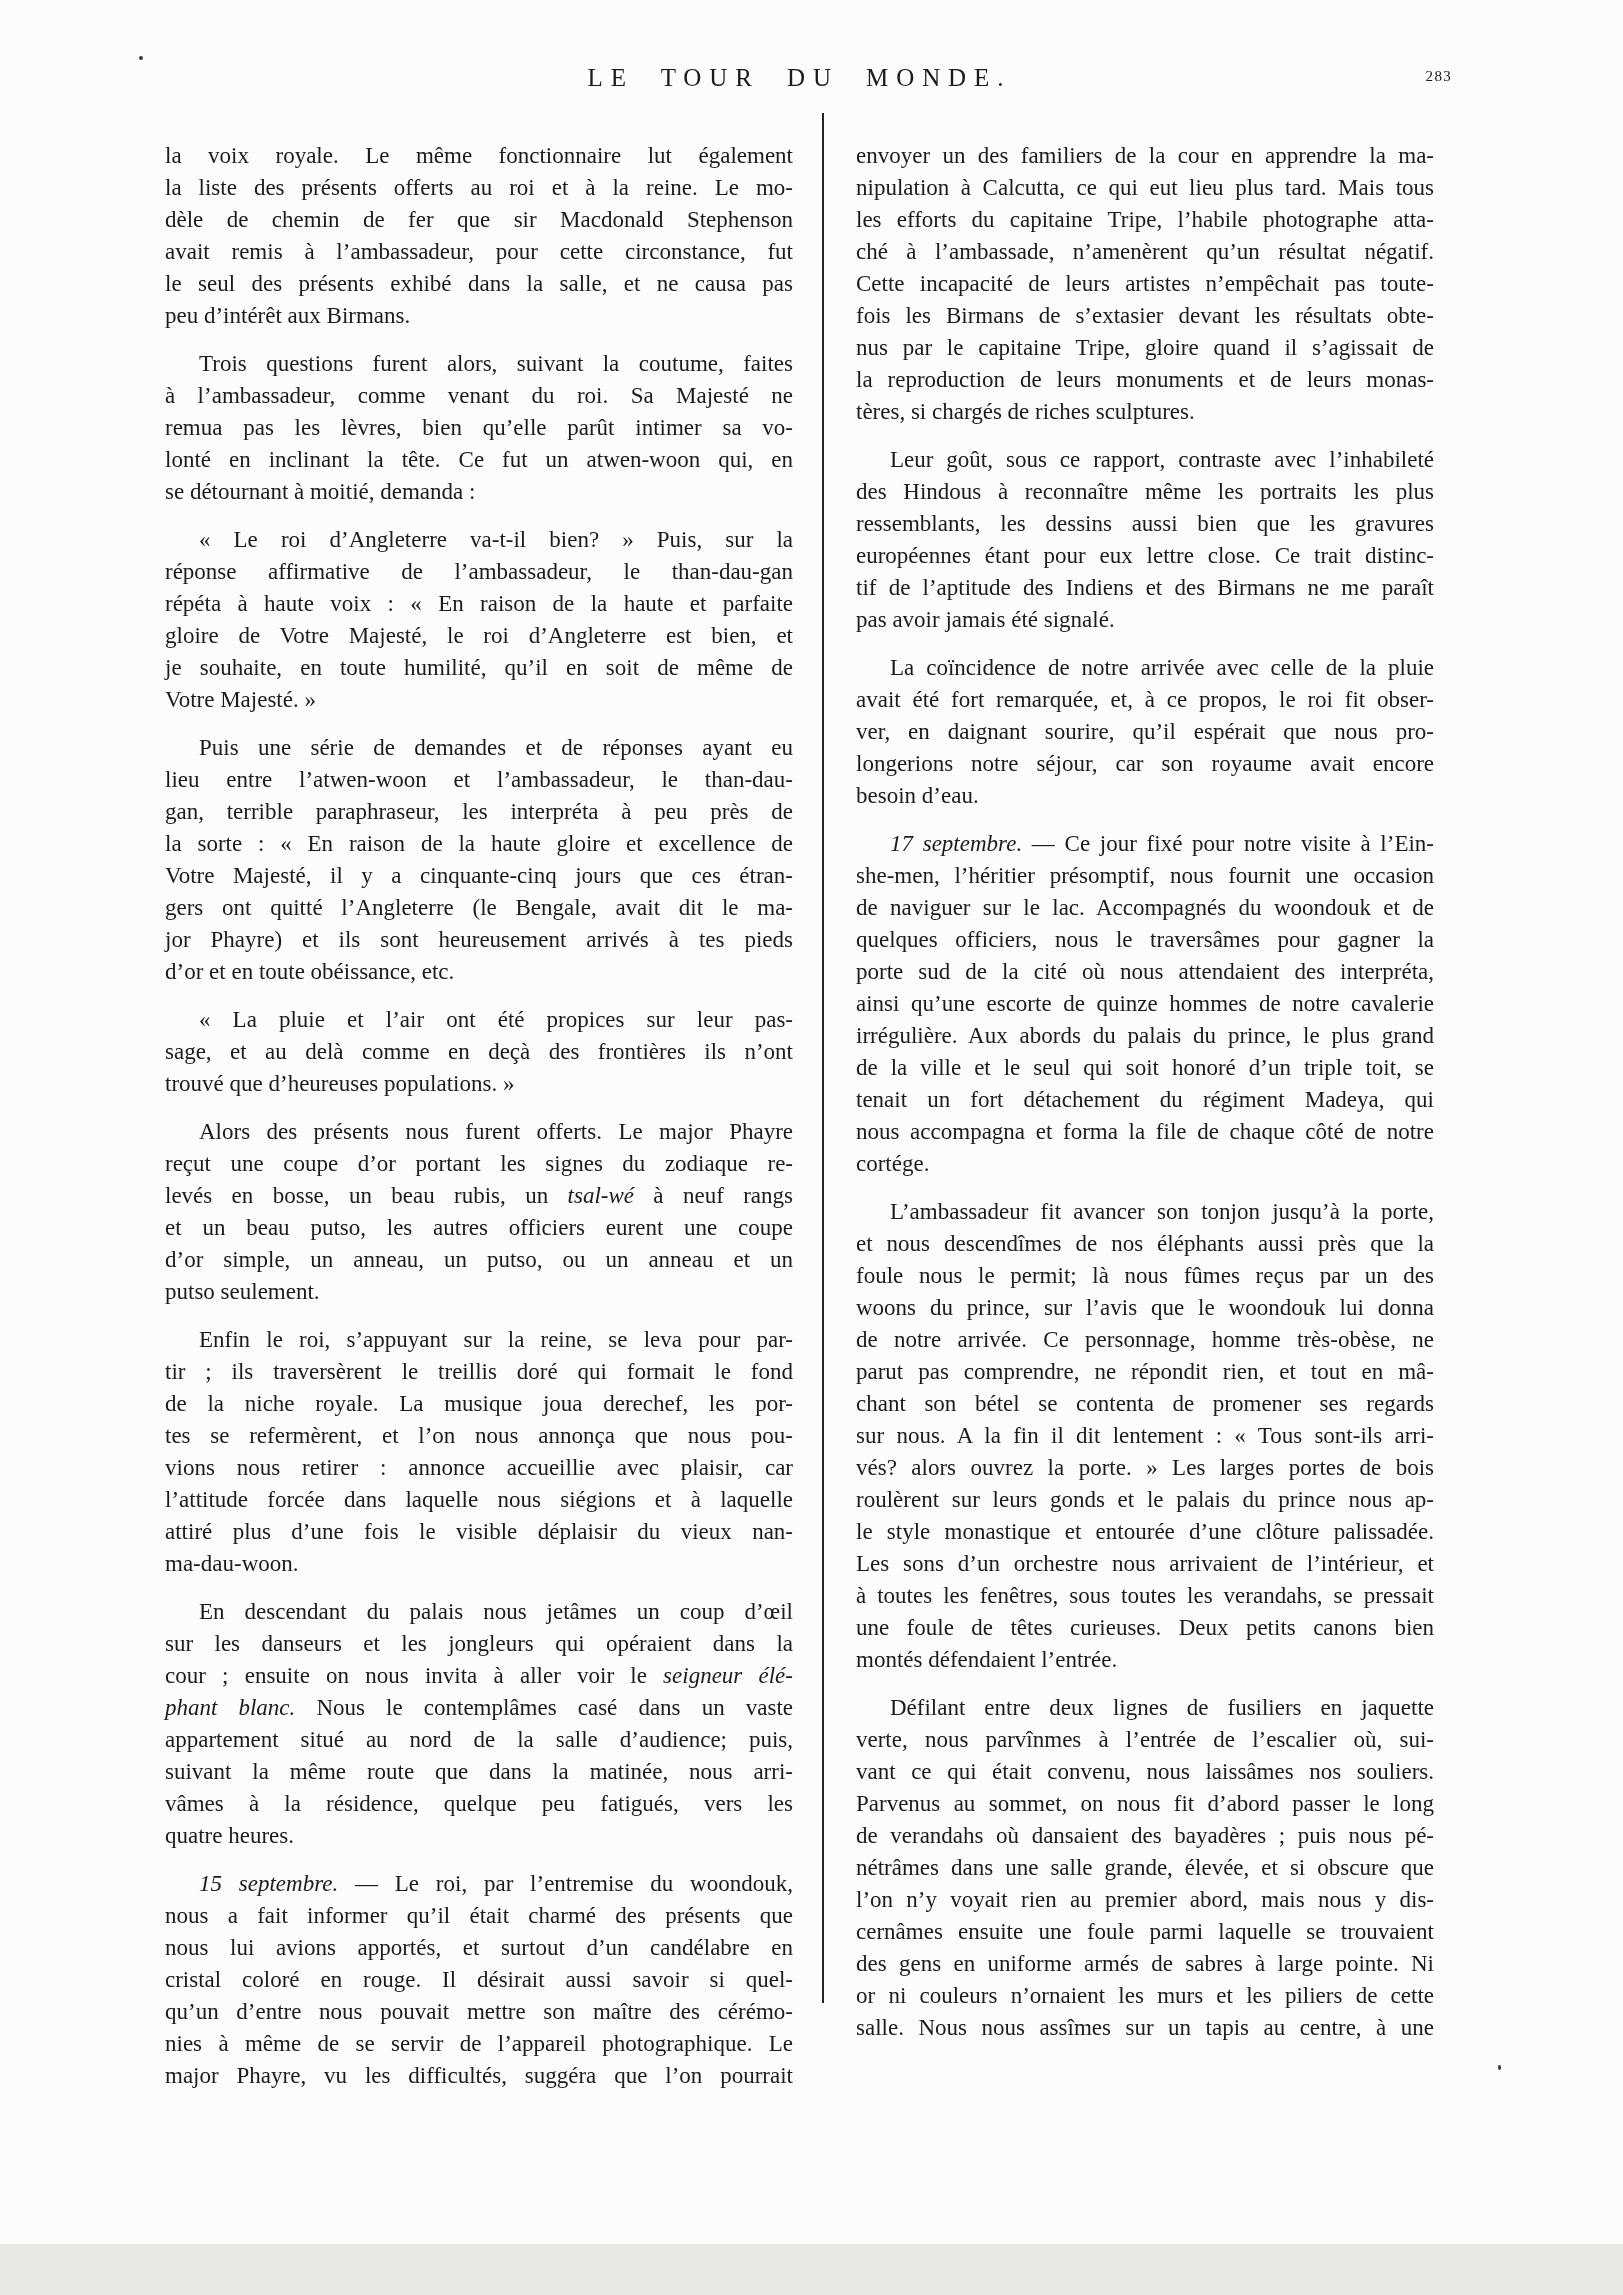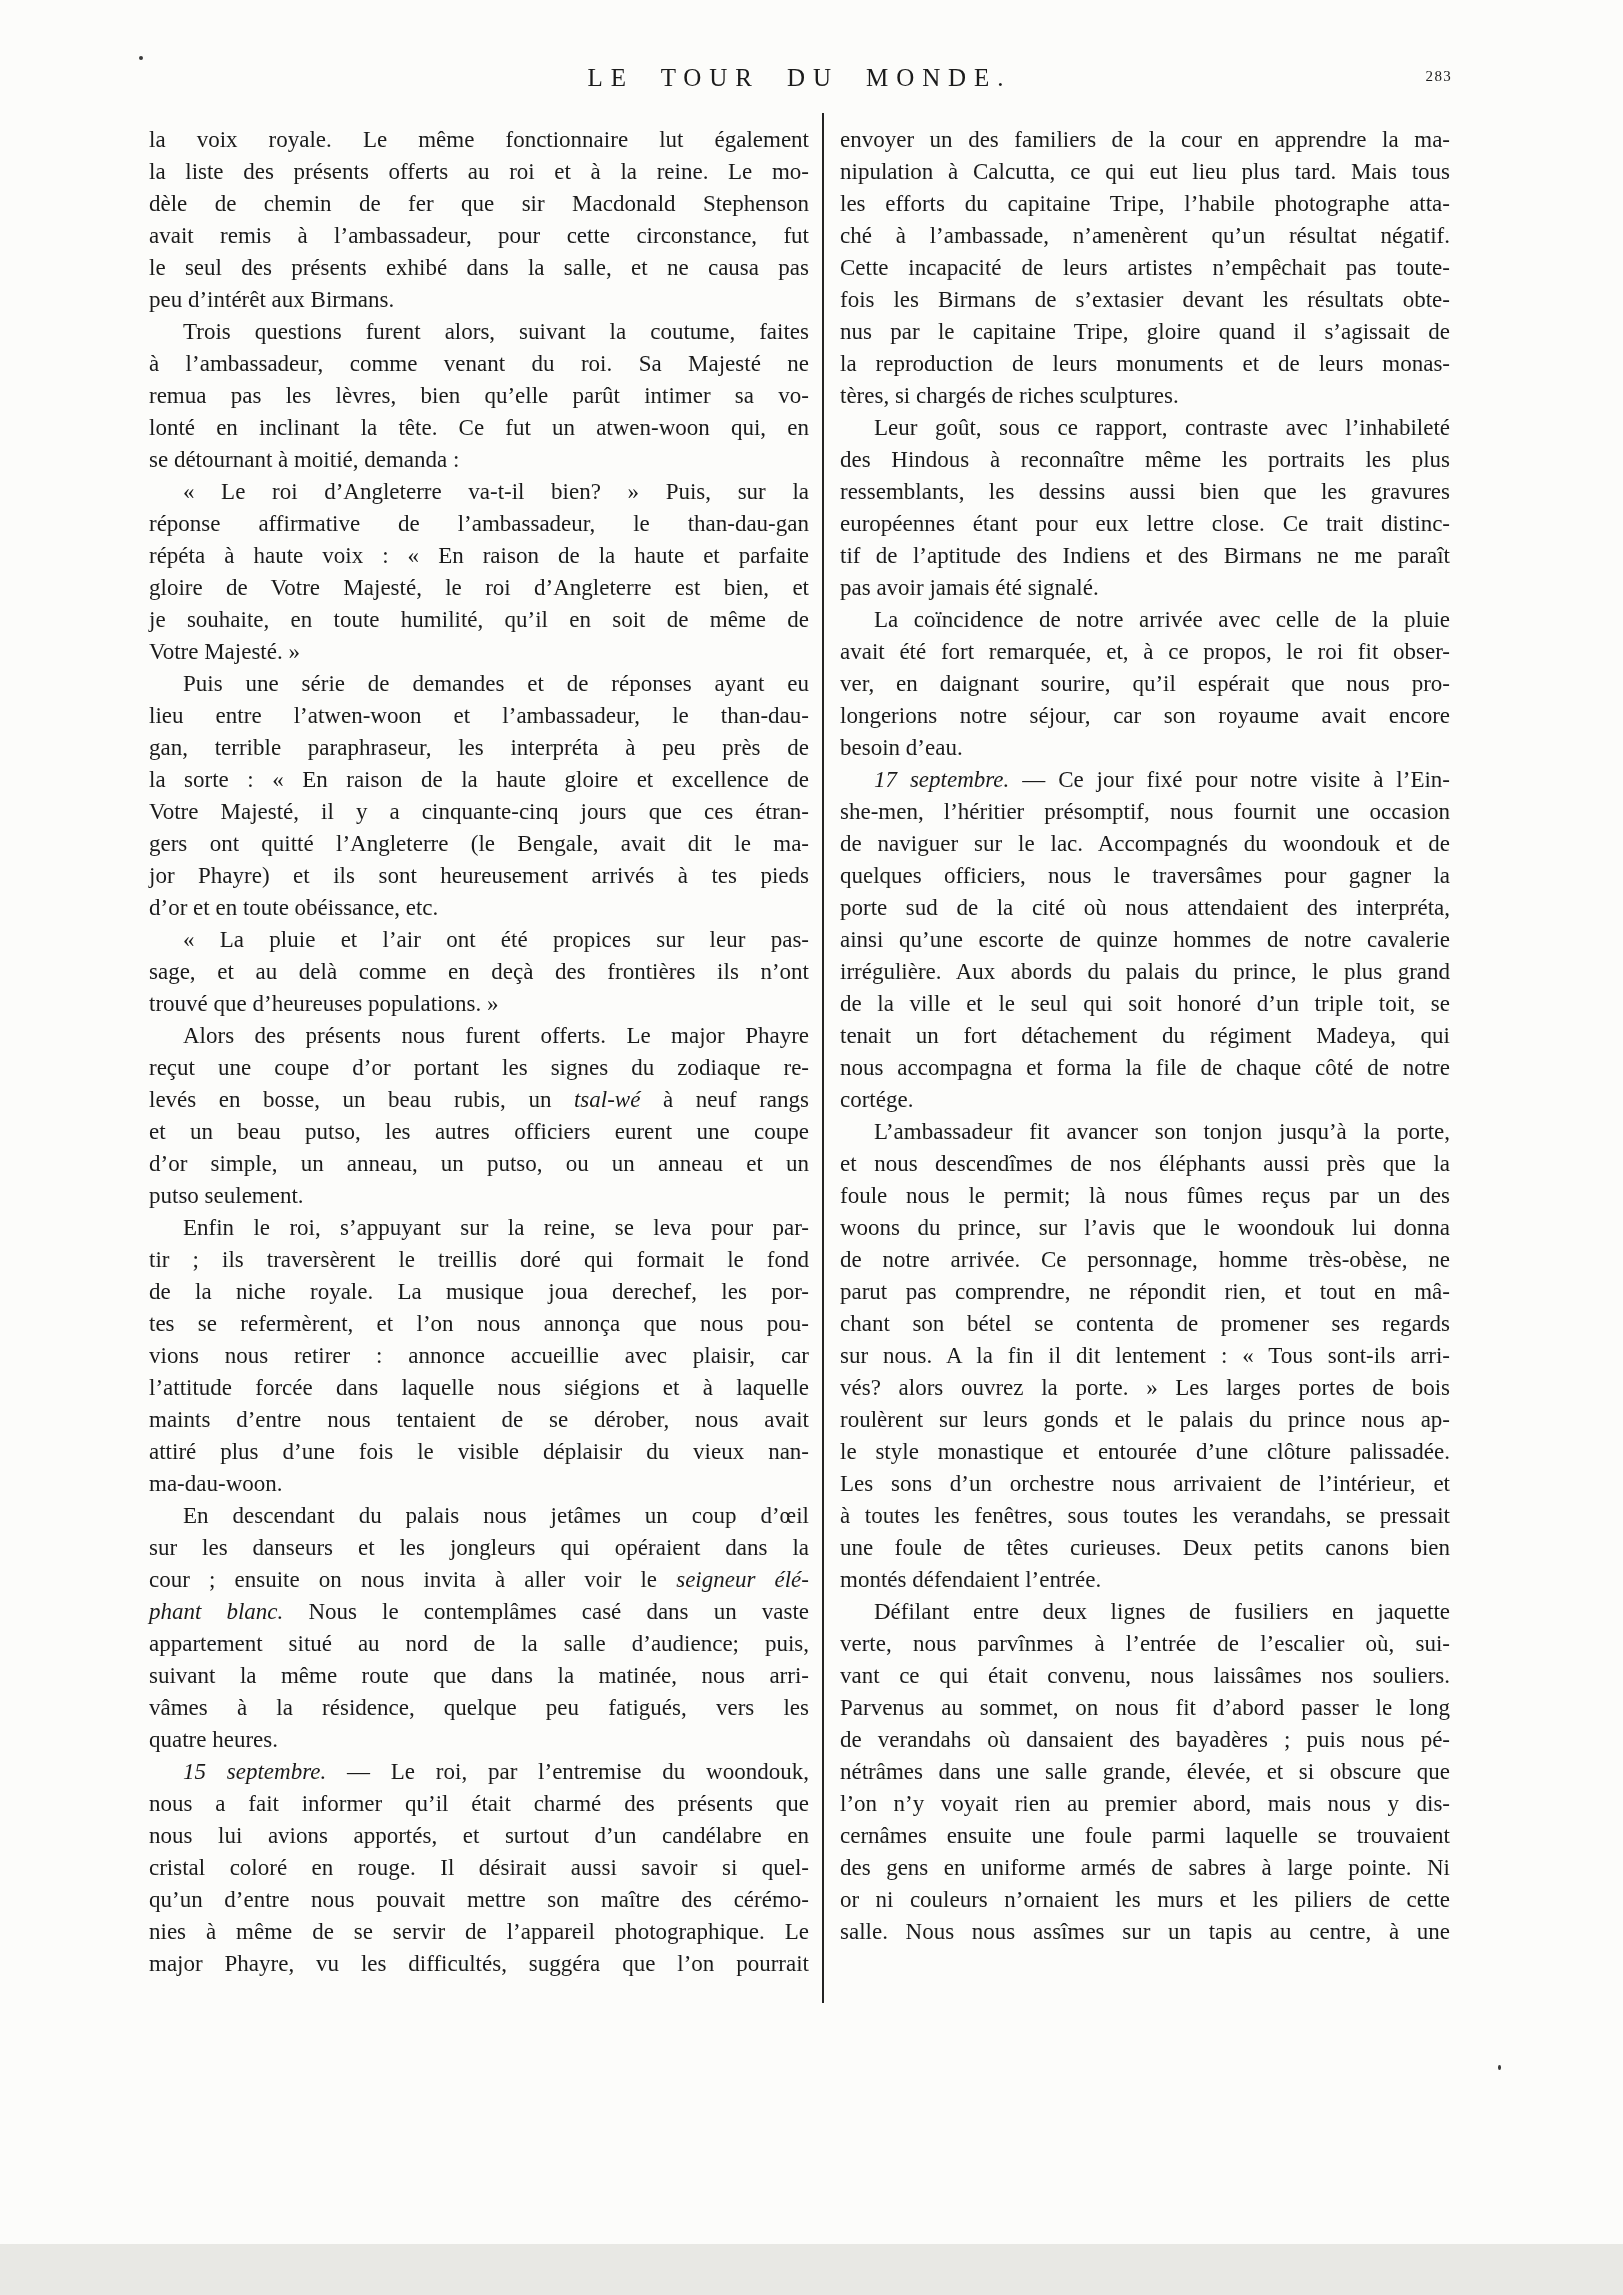--- a/index.html
+++ b/index.html
@@ -42,7 +42,7 @@
   }
   .col-left{left:149px;width:660px;}
   .col-right{left:840px;width:610px;}
-  .para{margin:0;padding:0;}
+  .para{margin:16px;padding:0;}
   .line{
     text-align:justify;
     text-align-last:justify;

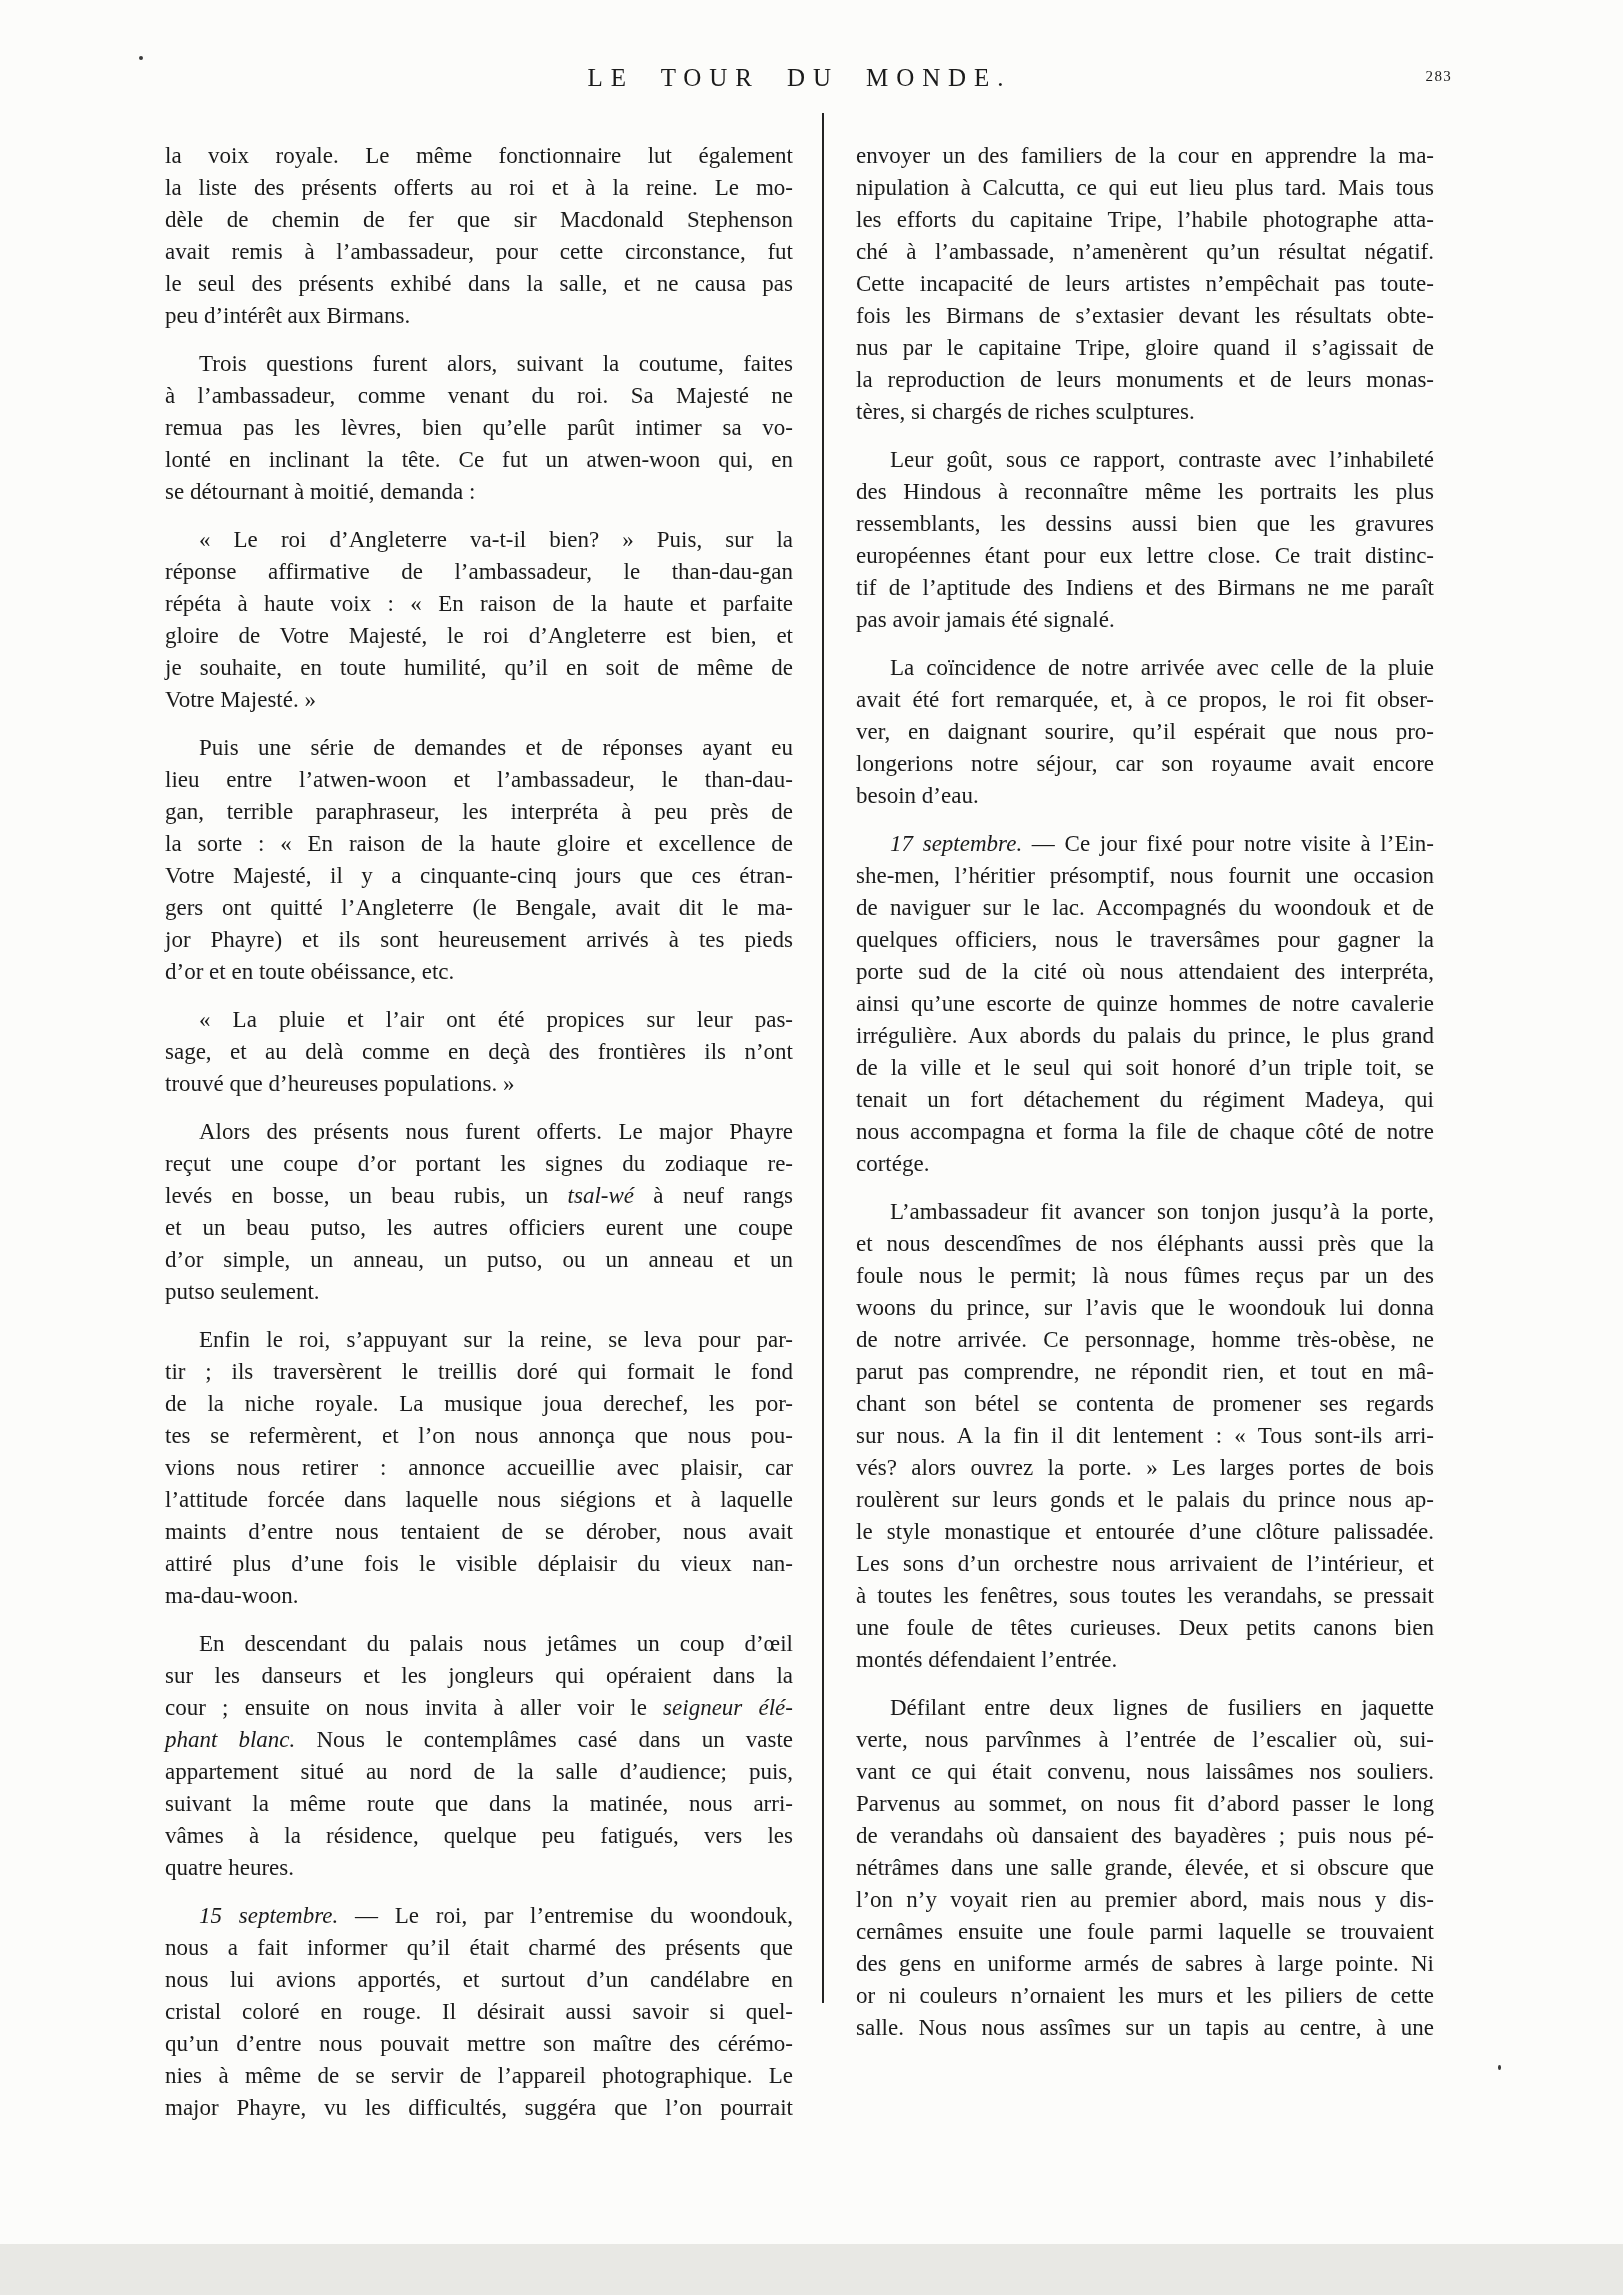--- a/index.html
+++ b/index.html
@@ -120,7 +120,6 @@
         <div class="line">tes se refermèrent, et l’on nous annonça que nous pou-</div>
         <div class="line">vions nous retirer : annonce accueillie avec plaisir, car</div>
         <div class="line">l’attitude forcée dans laquelle nous siégions et à laquelle</div>
-        <div class="line">maints d’entre nous tentaient de se dérober, nous avait</div>
         <div class="line">attiré plus d’une fois le visible déplaisir du vieux nan-</div>
         <div class="line noj">ma-dau-woon.</div>
       </div>

